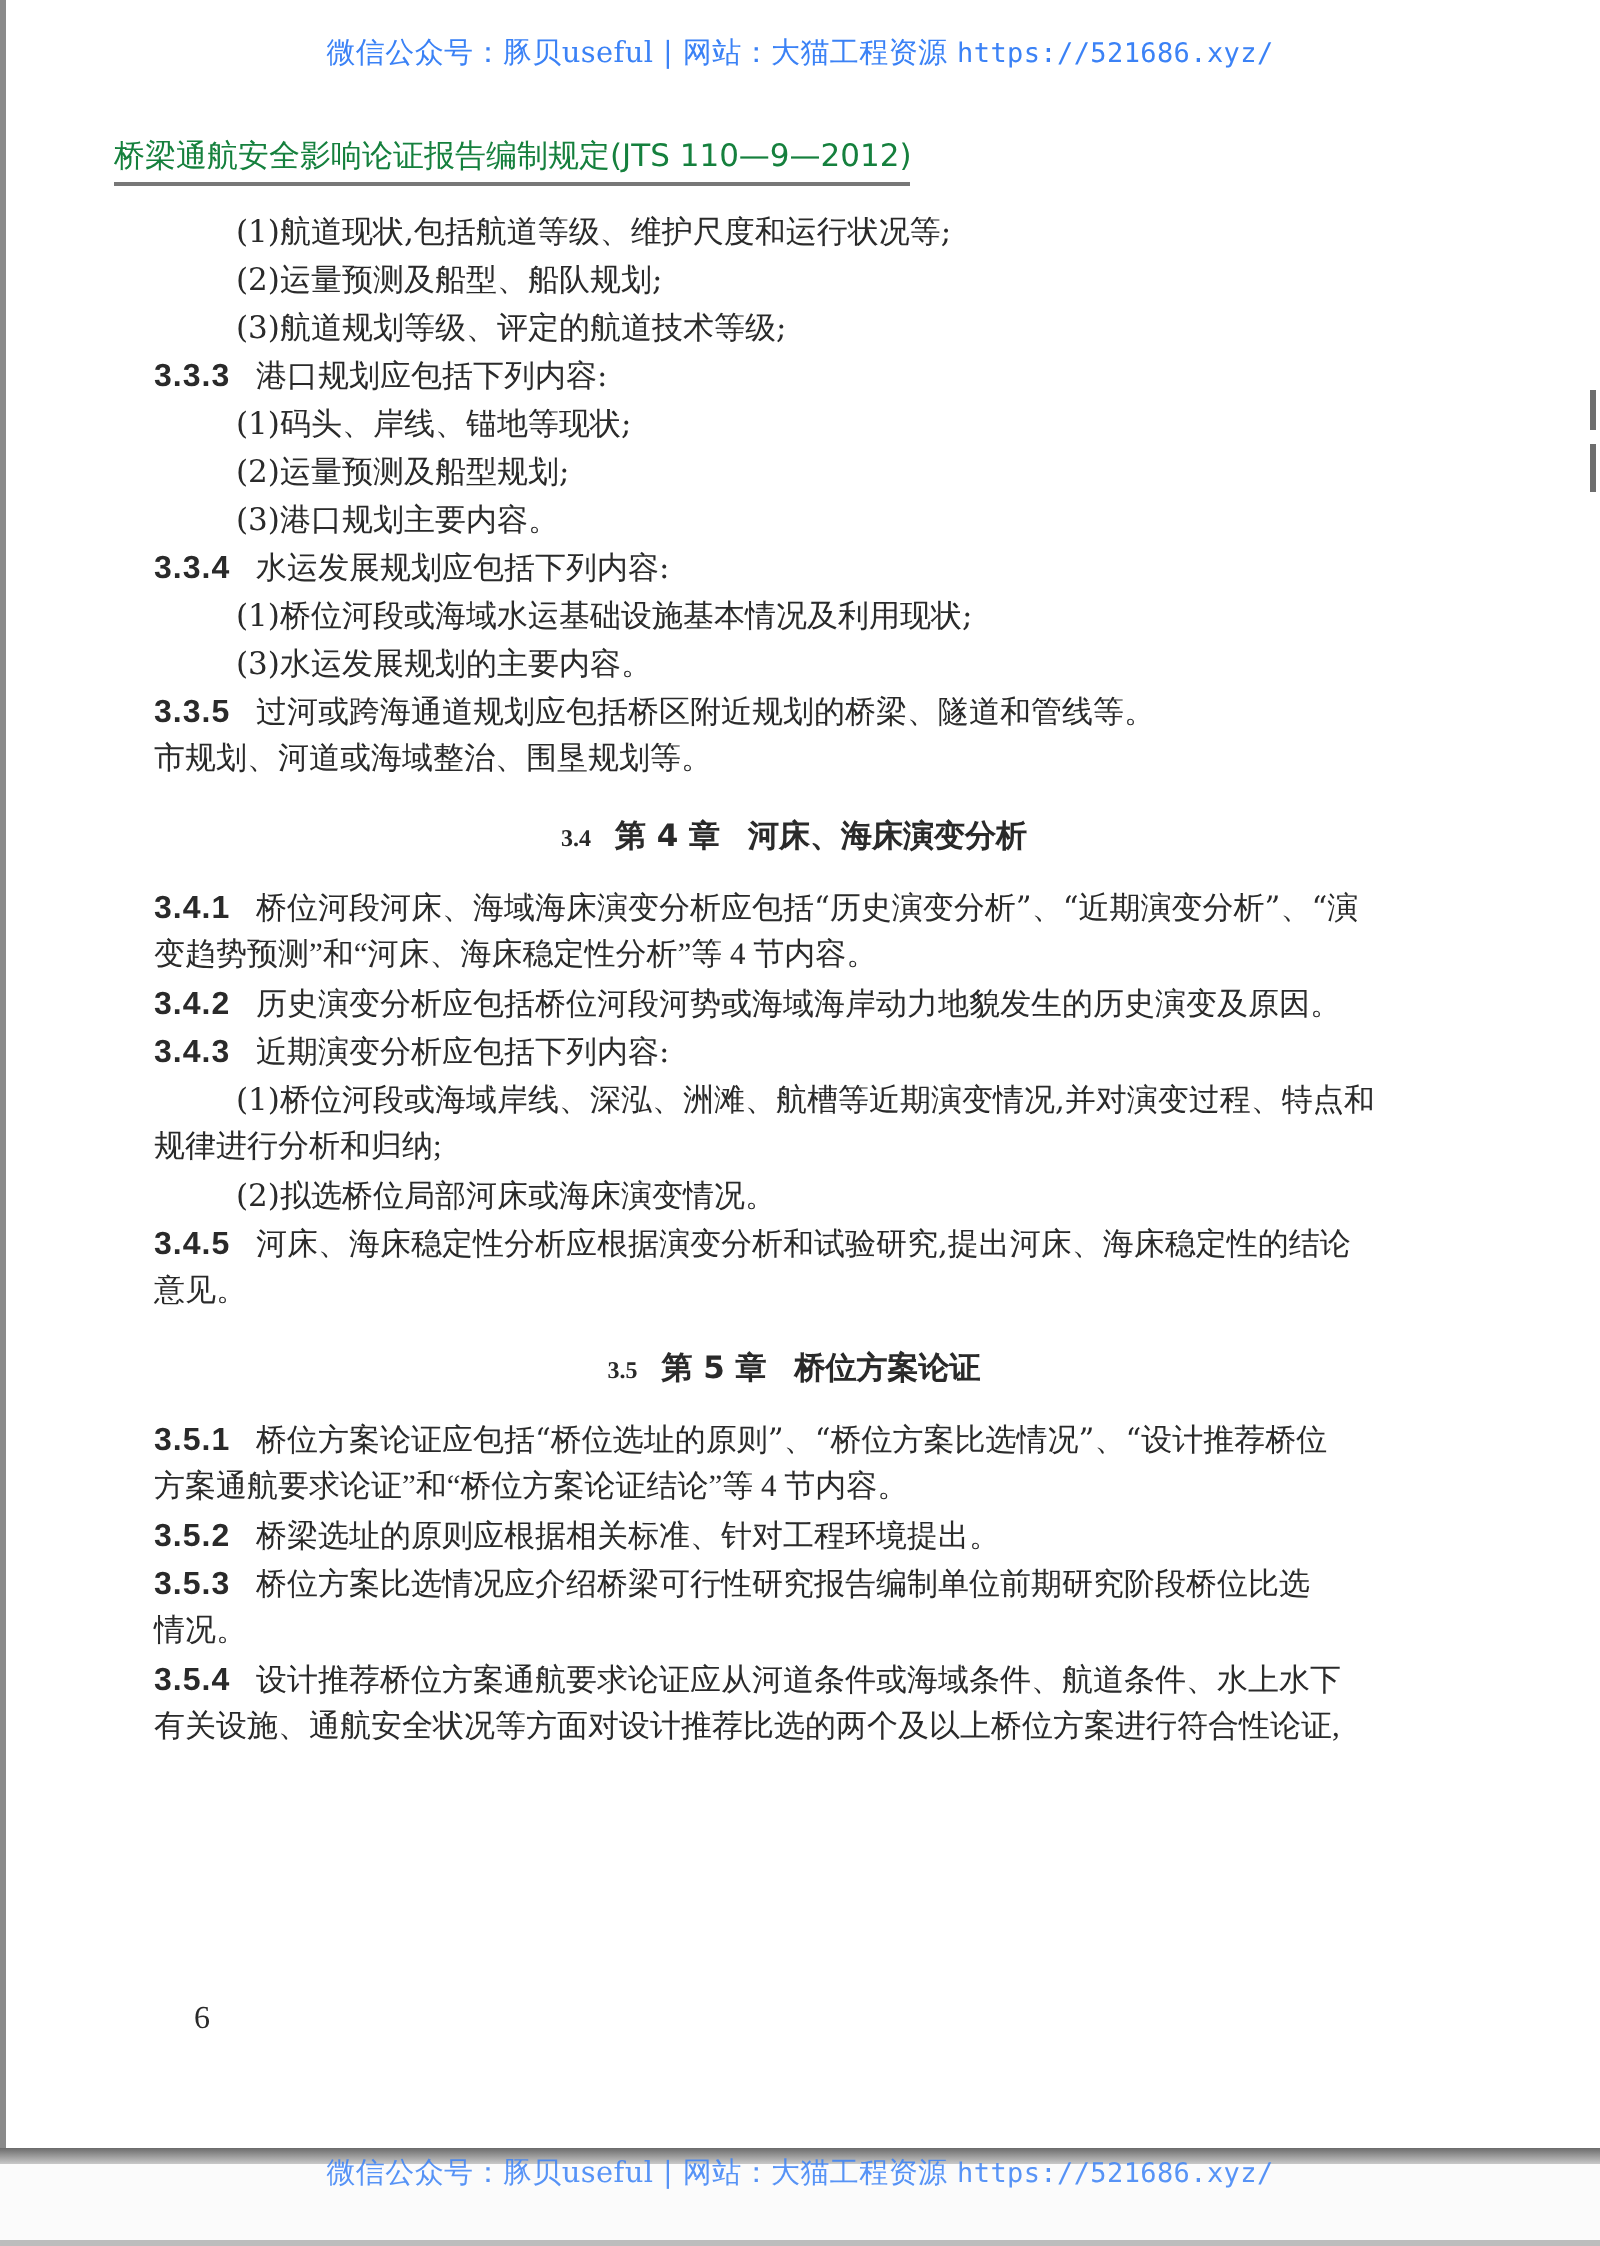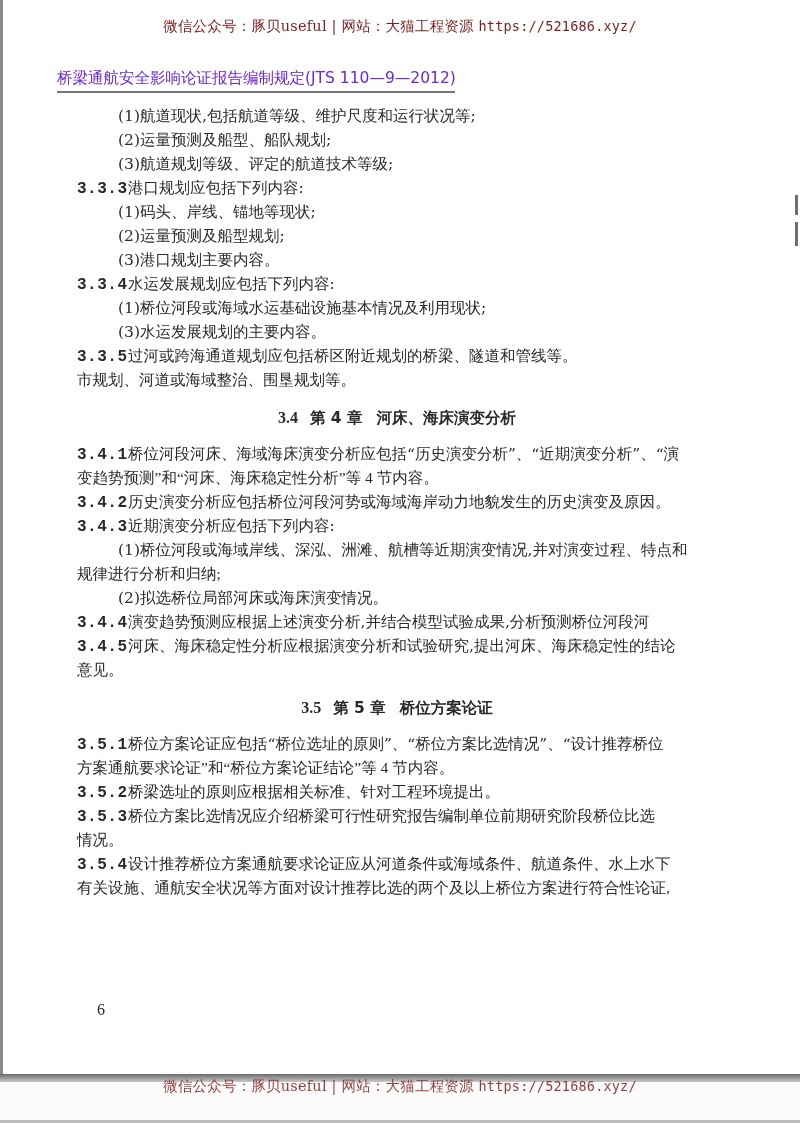--- a/index.html
+++ b/index.html
@@ -14,7 +14,7 @@
   .right-mark2 { position:absolute; left:795px; top:222px; width:3px; height:24px; background:#6e6e6e; }
 
   .watermark { position:absolute; left:0; width:800px; text-align:center; font-size:14.5px;
-         color:#7f1d1d; font-family:"DejaVu Serif", serif; letter-spacing:0.2px; }
+         color:#3b82f6; font-family:"DejaVu Serif", serif; letter-spacing:0.2px; }
   .watermark .url { font-family:"DejaVu Sans Mono","Liberation Mono", monospace; font-size:13.5px; }
   .wm-top { top:17px; }
   .wm-bottom { top:1077px; opacity:0.85; }

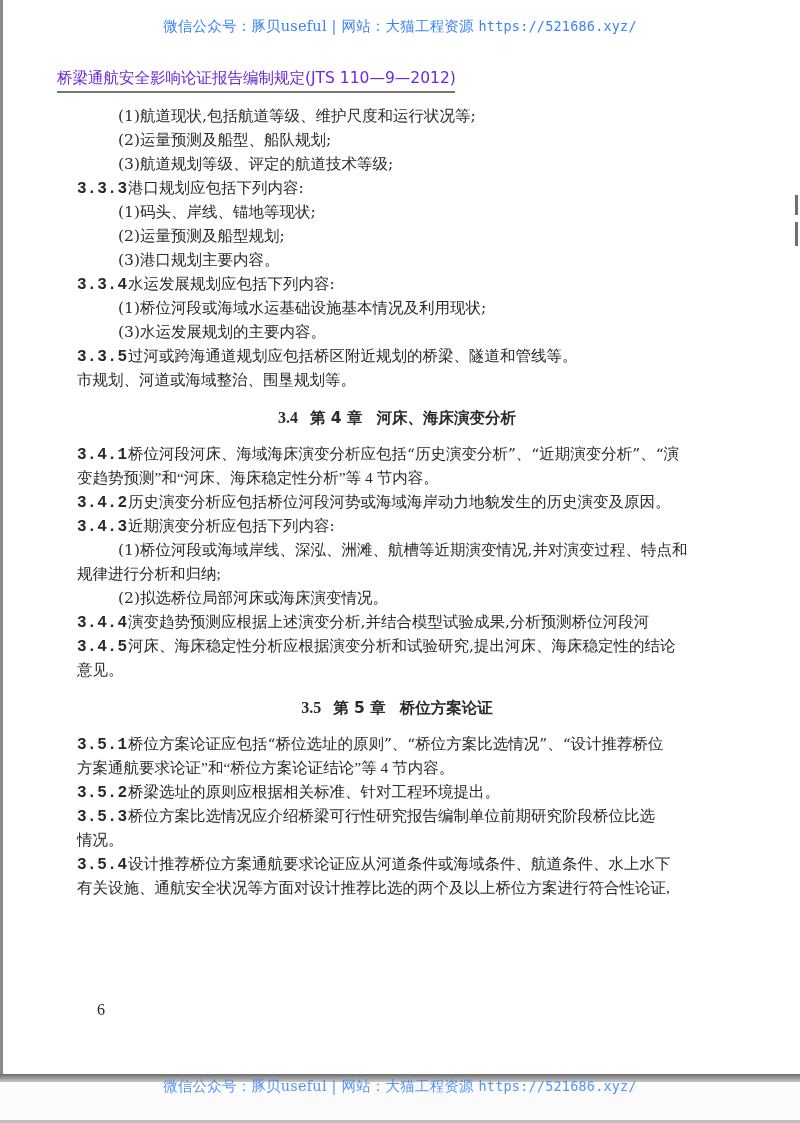--- a/index.html
+++ b/index.html
@@ -19,7 +19,7 @@
   .wm-top { top:17px; }
   .wm-bottom { top:1077px; opacity:0.85; }
 
-  .running-header { position:absolute; left:57px; top:68px; font-size:15.5px; color:#6d28d9;
+  .running-header { position:absolute; left:57px; top:68px; font-size:15.5px; color:#15803d;
          font-family:"DejaVu Sans","Liberation Sans", sans-serif; }
   .header-rule { position:absolute; left:57px; top:91px; width:398px; height:2px; background:#777; }
 

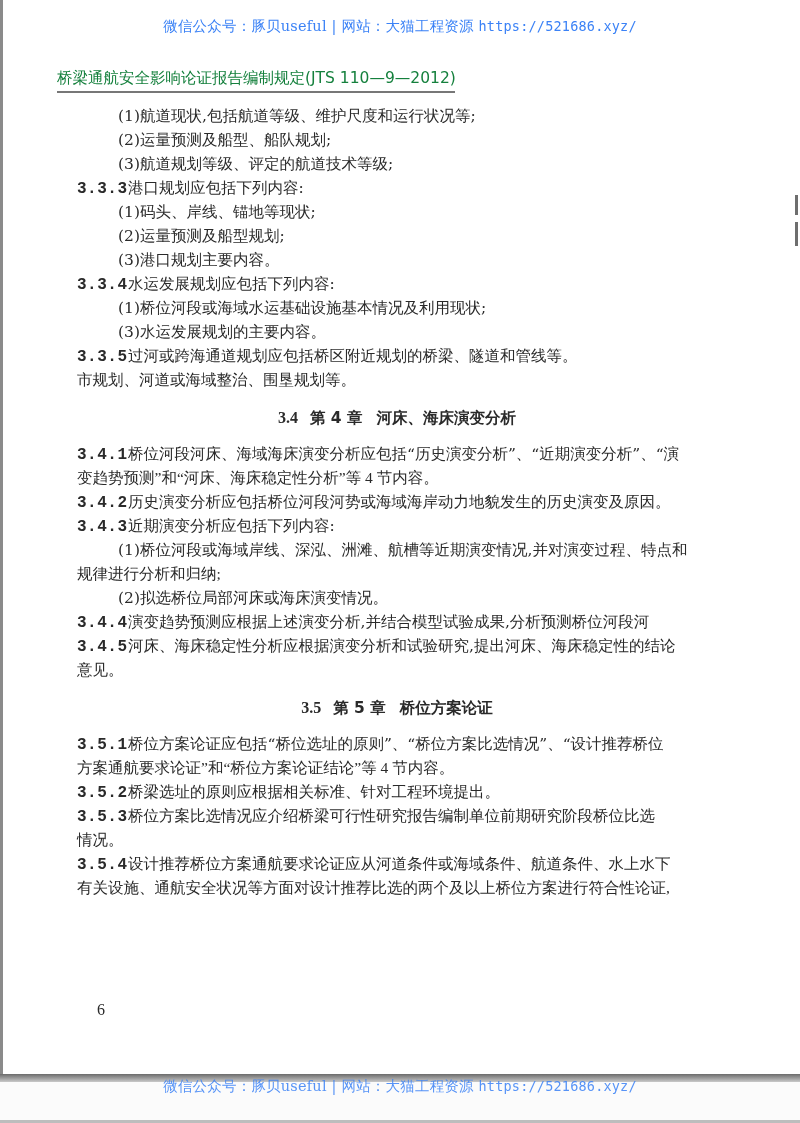--- a/index.html
+++ b/index.html
@@ -26,7 +26,7 @@
   .content { position:absolute; left:77px; top:104px; width:640px; font-size:15.5px; line-height:24px; }
   .line { white-space:nowrap; height:24px; }
   .indent1 { padding-left:41px; }
-  .clause-num { font-weight:bold; font-family:Liberation Mono, monospace; font-size:16px;
+  .clause-num { font-weight:bold; font-family:Liberation Sans, sans-serif; font-size:16px;
          display:inline-block; width:51px; letter-spacing:0.5px; }
   .cont { padding-left:0;font-family:Liberation Serif, serif; }
   .section-title { text-align:center; font-weight:bold; height:24px; margin:14px 0 12px 0;

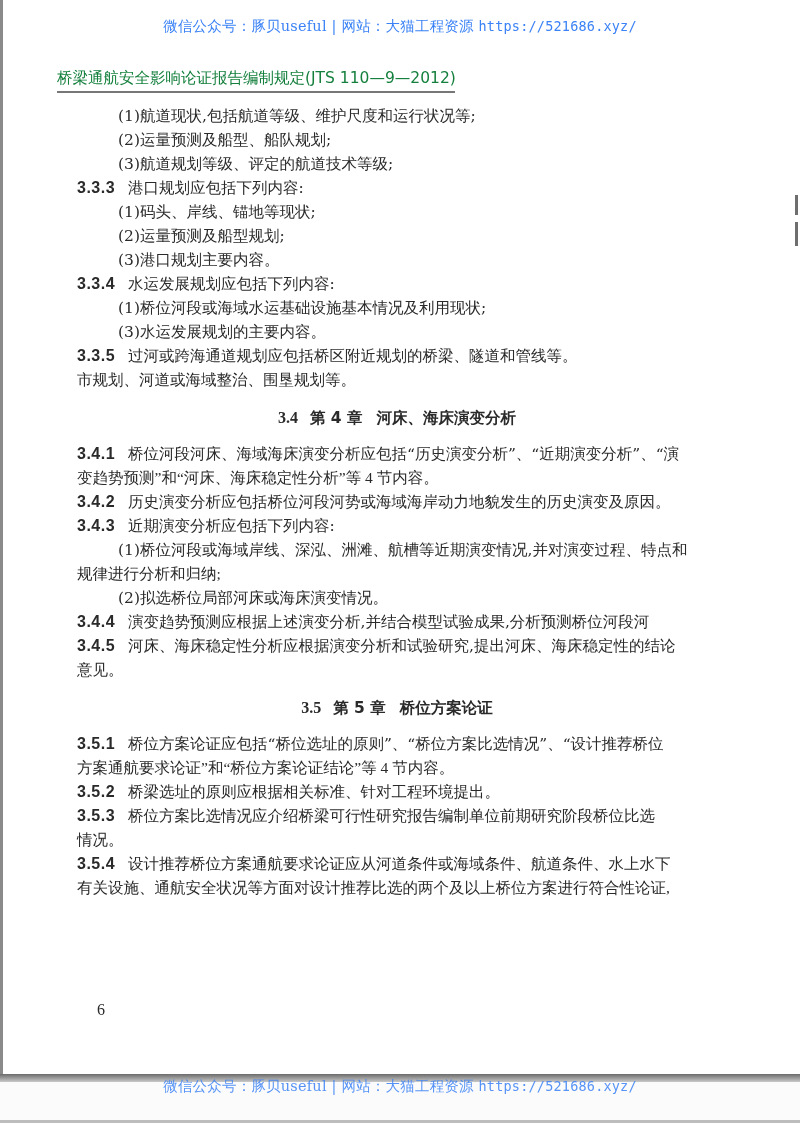--- a/index.html
+++ b/index.html
@@ -31,7 +31,7 @@
   .cont { padding-left:0;font-family:Liberation Serif, serif; }
   .section-title { text-align:center; font-weight:bold; height:24px; margin:14px 0 12px 0;
          font-family:"DejaVu Sans","Liberation Sans", sans-serif; font-size:15.5px; }
-  .section-title .sec-num { font-family:"Liberation Serif", serif; font-size:16px; margin-right:12px; }
+  .section-title .sec-num { font-family:"Liberation Serif", serif; font-size:12px; margin-right:12px; }
   .section-title .chap { margin-right:14px; }
   .page-number { position:absolute; left:97px; top:1001px; font-size:16px; font-family:"Liberation Serif", serif; }
 </style>

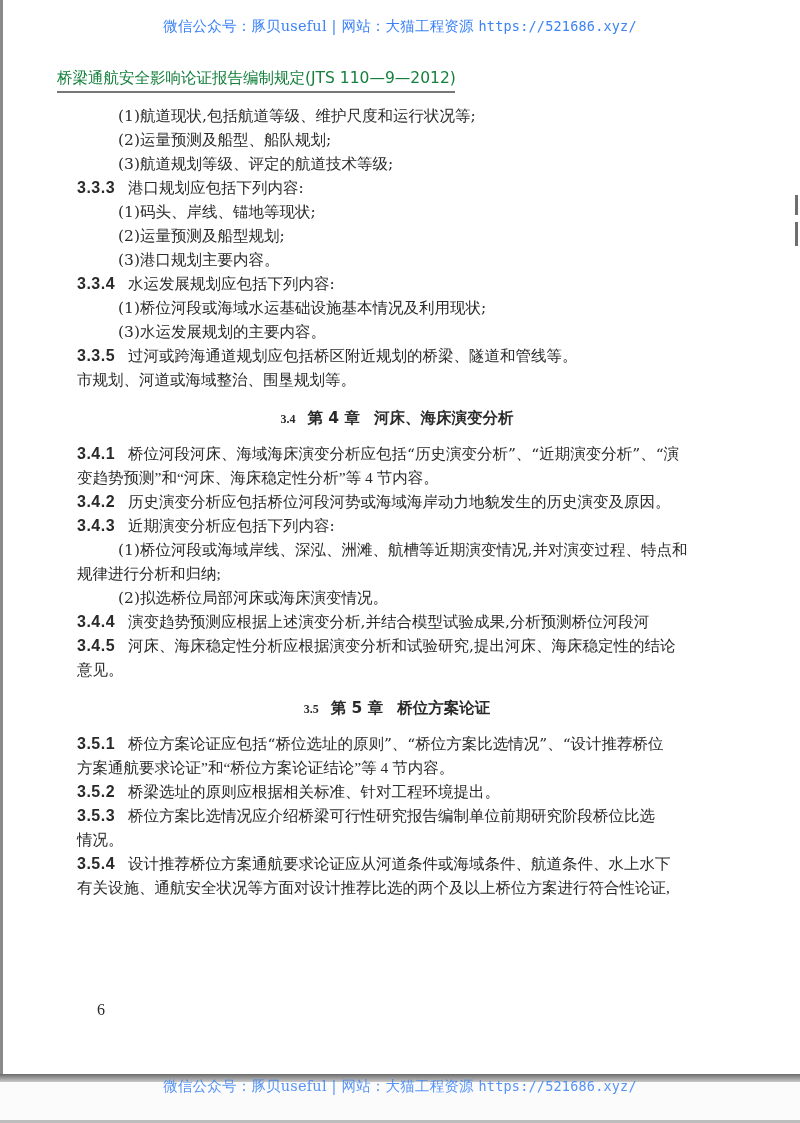--- a/index.html
+++ b/index.html
@@ -75,7 +75,6 @@
   <div class="line indent1">(1)桥位河段或海域岸线、深泓、洲滩、航槽等近期演变情况,并对演变过程、特点和</div>
   <div class="line cont">规律进行分析和归纳;</div>
   <div class="line indent1">(2)拟选桥位局部河床或海床演变情况。</div>
-  <div class="line"><span class="clause-num">3.4.4</span><span>演变趋势预测应根据上述演变分析,并结合模型试验成果,分析预测桥位河段河</span></div>
   <div class="line"><span class="clause-num">3.4.5</span><span>河床、海床稳定性分析应根据演变分析和试验研究,提出河床、海床稳定性的结论</span></div>
   <div class="line cont">意见。</div>
 

